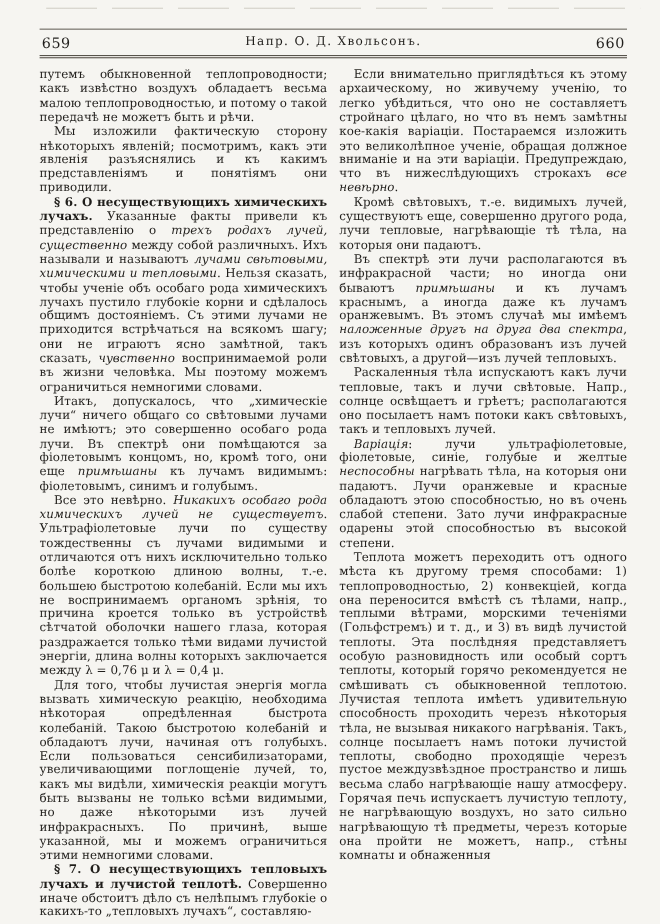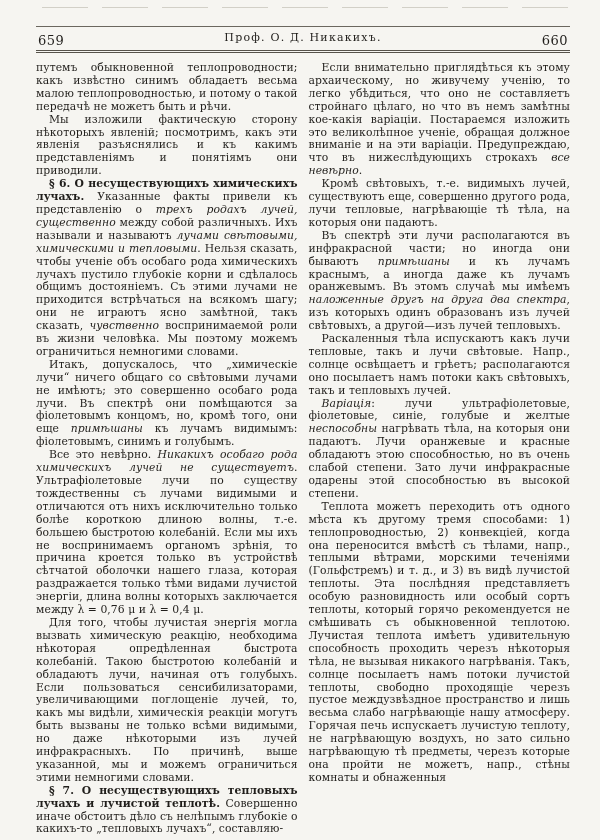--- a/index.html
+++ b/index.html
@@ -63,7 +63,7 @@
 
   <div class="header">
     <span class="pagenum">659</span>
-    <span class="running-title">Проф. О. Д. Никакихъ.</span>
+    <span class="running-title">Напр. О. Д. Хвольсонъ.</span>
     <span class="pagenum">660</span>
   </div>
 

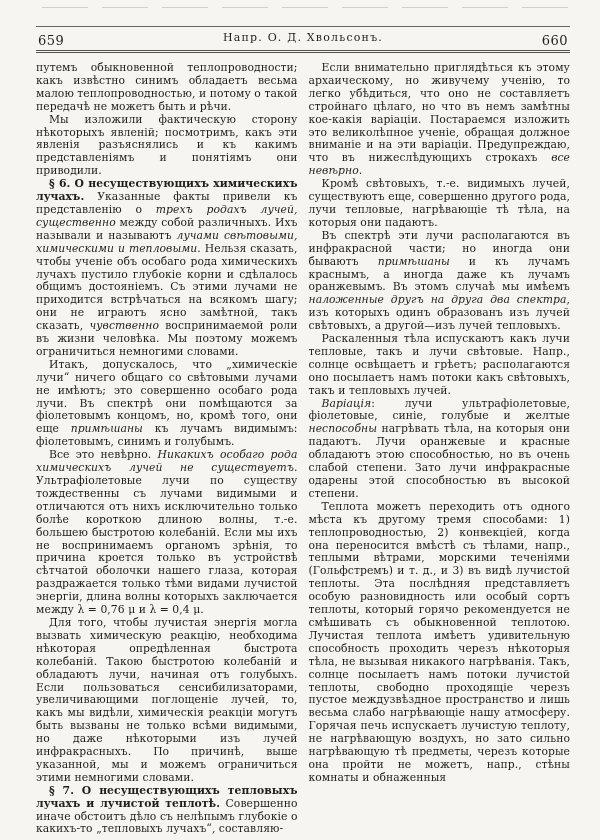--- a/index.html
+++ b/index.html
@@ -69,7 +69,7 @@
 
   <div class="columns">
     <div class="column">
-        <p><span class="run-normal">путемъ обыкновенной теплопроводности; какъ извѣстно синимъ обладаетъ весьма малою теплопроводностью, и потому о такой передачѣ не можетъ быть и рѣчи.</span></p>
+        <p><span class="run-normal">путемъ обыкновенной теплопроводности; какъ извѣстно воздухъ обладаетъ весьма малою теплопроводностью, и потому о такой передачѣ не можетъ быть и рѣчи.</span></p>
         <p class="indent"><span class="run-normal">Мы изложили фактическую сторону нѣкоторыхъ явленій; посмотримъ, какъ эти явленія разъяснялись и къ какимъ представленіямъ и понятіямъ они приводили.</span></p>
         <p class="indent"><span class="run-bold">§ 6. О несуществующихъ химическихъ лучахъ.</span><span class="run-normal"> Указанные факты привели къ представленію о </span><span class="run-italic">трехъ родахъ лучей, существенно</span><span class="run-normal"> между собой различныхъ. Ихъ называли и называютъ </span><span class="run-italic">лучами свѣтовыми, химическими и тепловыми</span><span class="run-normal">. Нельзя сказать, чтобы ученіе объ особаго рода химическихъ лучахъ пустило глубокіе корни и сдѣлалось общимъ достояніемъ. Съ этими лучами не приходится встрѣчаться на всякомъ шагу; они не играютъ ясно замѣтной, такъ сказать, </span><span class="run-italic">чувственно</span><span class="run-normal"> воспринимаемой роли въ жизни человѣка. Мы поэтому можемъ ограничиться немногими словами.</span></p>
         <p class="indent"><span class="run-normal">Итакъ, допускалось, что „химическіе лучи“ ничего общаго со свѣтовыми лучами не имѣютъ; это совершенно особаго рода лучи. Въ спектрѣ они помѣщаются за фіолетовымъ концомъ, но, кромѣ того, они еще </span><span class="run-italic">примѣшаны</span><span class="run-normal"> къ лучамъ видимымъ: фіолетовымъ, синимъ и голубымъ.</span></p>

